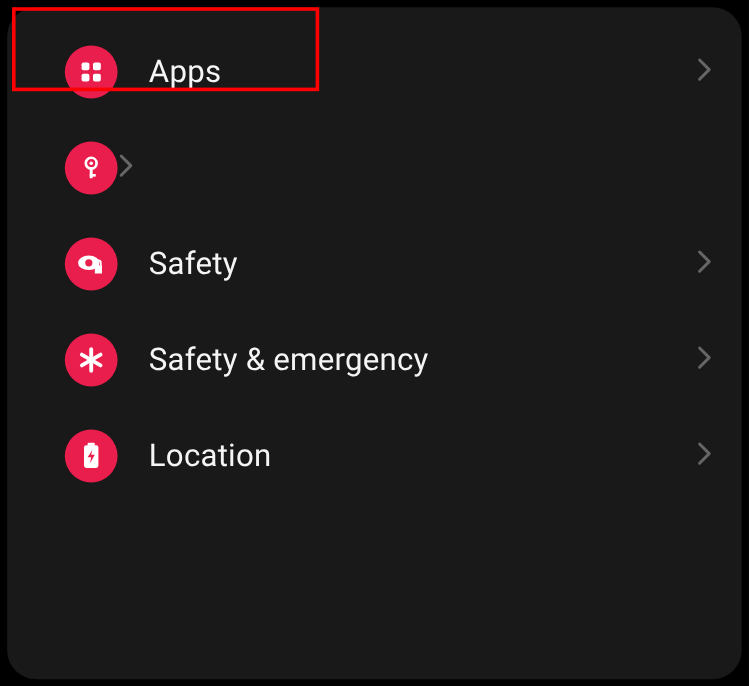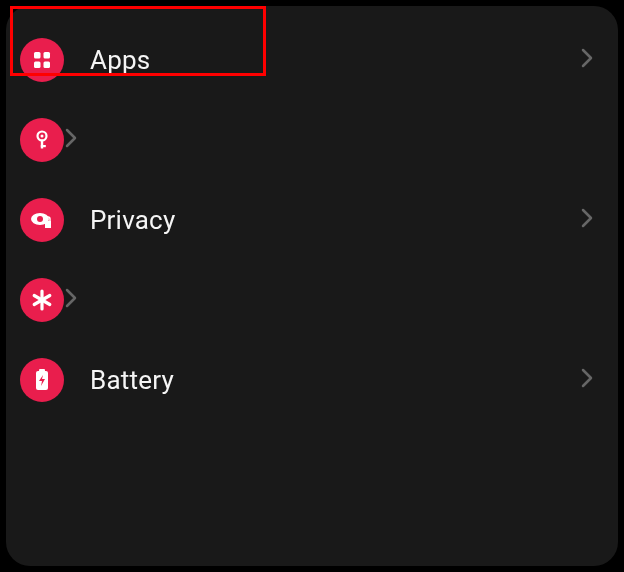--- a/index.html
+++ b/index.html
@@ -25,7 +25,7 @@
     .settings-item {
       display: flex;
       align-items: center;
-      padding: 18px 24px 18px 14px;
+      padding: 18px 24px 18px 48px;
       cursor: pointer;
       position: relative;
     }

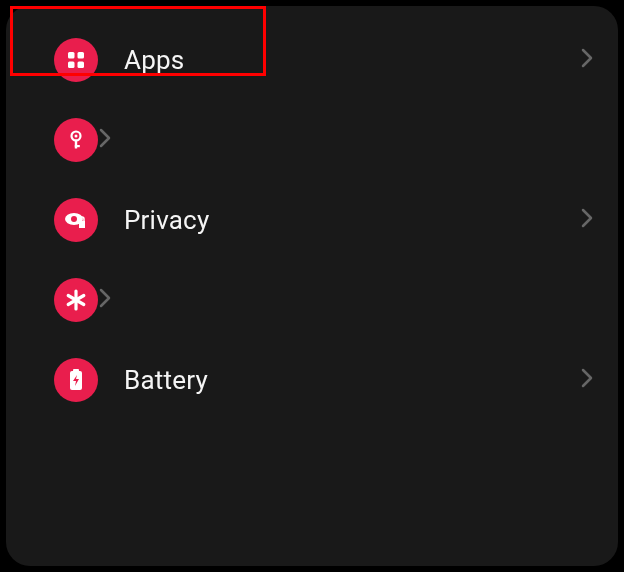--- a/index.html
+++ b/index.html
@@ -114,7 +114,7 @@
         <path d="M 16 11 L 16 9 A 2 2 0 0 1 20 9 L 20 11" fill="none" stroke="#fff" stroke-width="1.5"></path>
       </svg>
     </div>
-    <span class="item-label">Privacy</span>
+    <span class="item-label">Safety</span>
     <span class="chevron">
       <svg width="14" height="22" viewBox="0 0 14 22" fill="none" stroke="#666" stroke-width="2.5" stroke-linecap="round" stroke-linejoin="round">
         <polyline points="3,3 11,11 3,19"></polyline>

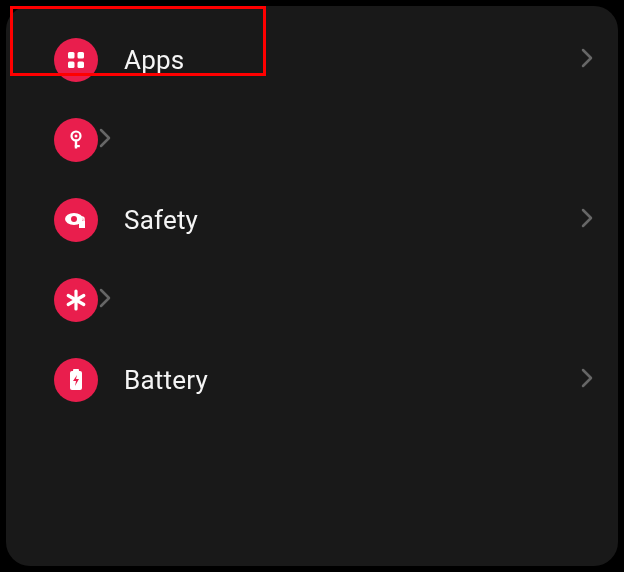--- a/index.html
+++ b/index.html
@@ -133,6 +133,7 @@
         </g>
       </svg>
     </div>
+    <span class="item-label">Safety &amp; emergency</span>
     <span class="chevron">
       <svg width="14" height="22" viewBox="0 0 14 22" fill="none" stroke="#666" stroke-width="2.5" stroke-linecap="round" stroke-linejoin="round">
         <polyline points="3,3 11,11 3,19"></polyline>

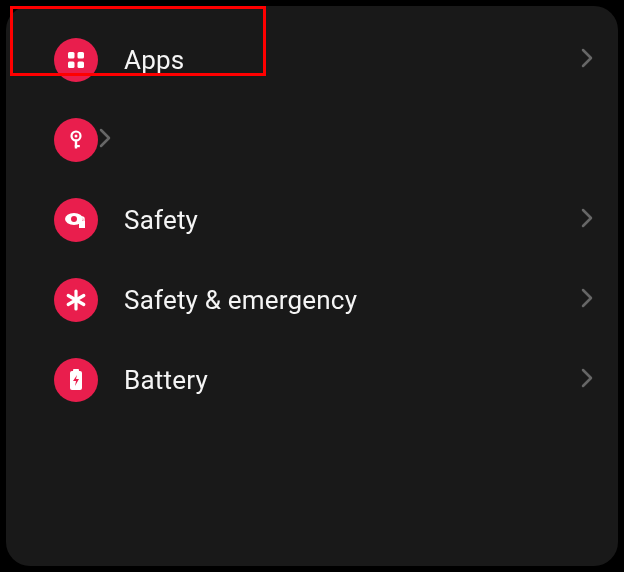--- a/index.html
+++ b/index.html
@@ -149,7 +149,7 @@
         <path d="M 9 7 L 5 13 L 8 13 L 7 18 L 11 11 L 8 11 Z" fill="#e91e4d"></path>
       </svg>
     </div>
-    <span class="item-label">Battery</span>
+    <span class="item-label">Location</span>
     <span class="chevron">
       <svg width="14" height="22" viewBox="0 0 14 22" fill="none" stroke="#666" stroke-width="2.5" stroke-linecap="round" stroke-linejoin="round">
         <polyline points="3,3 11,11 3,19"></polyline>

